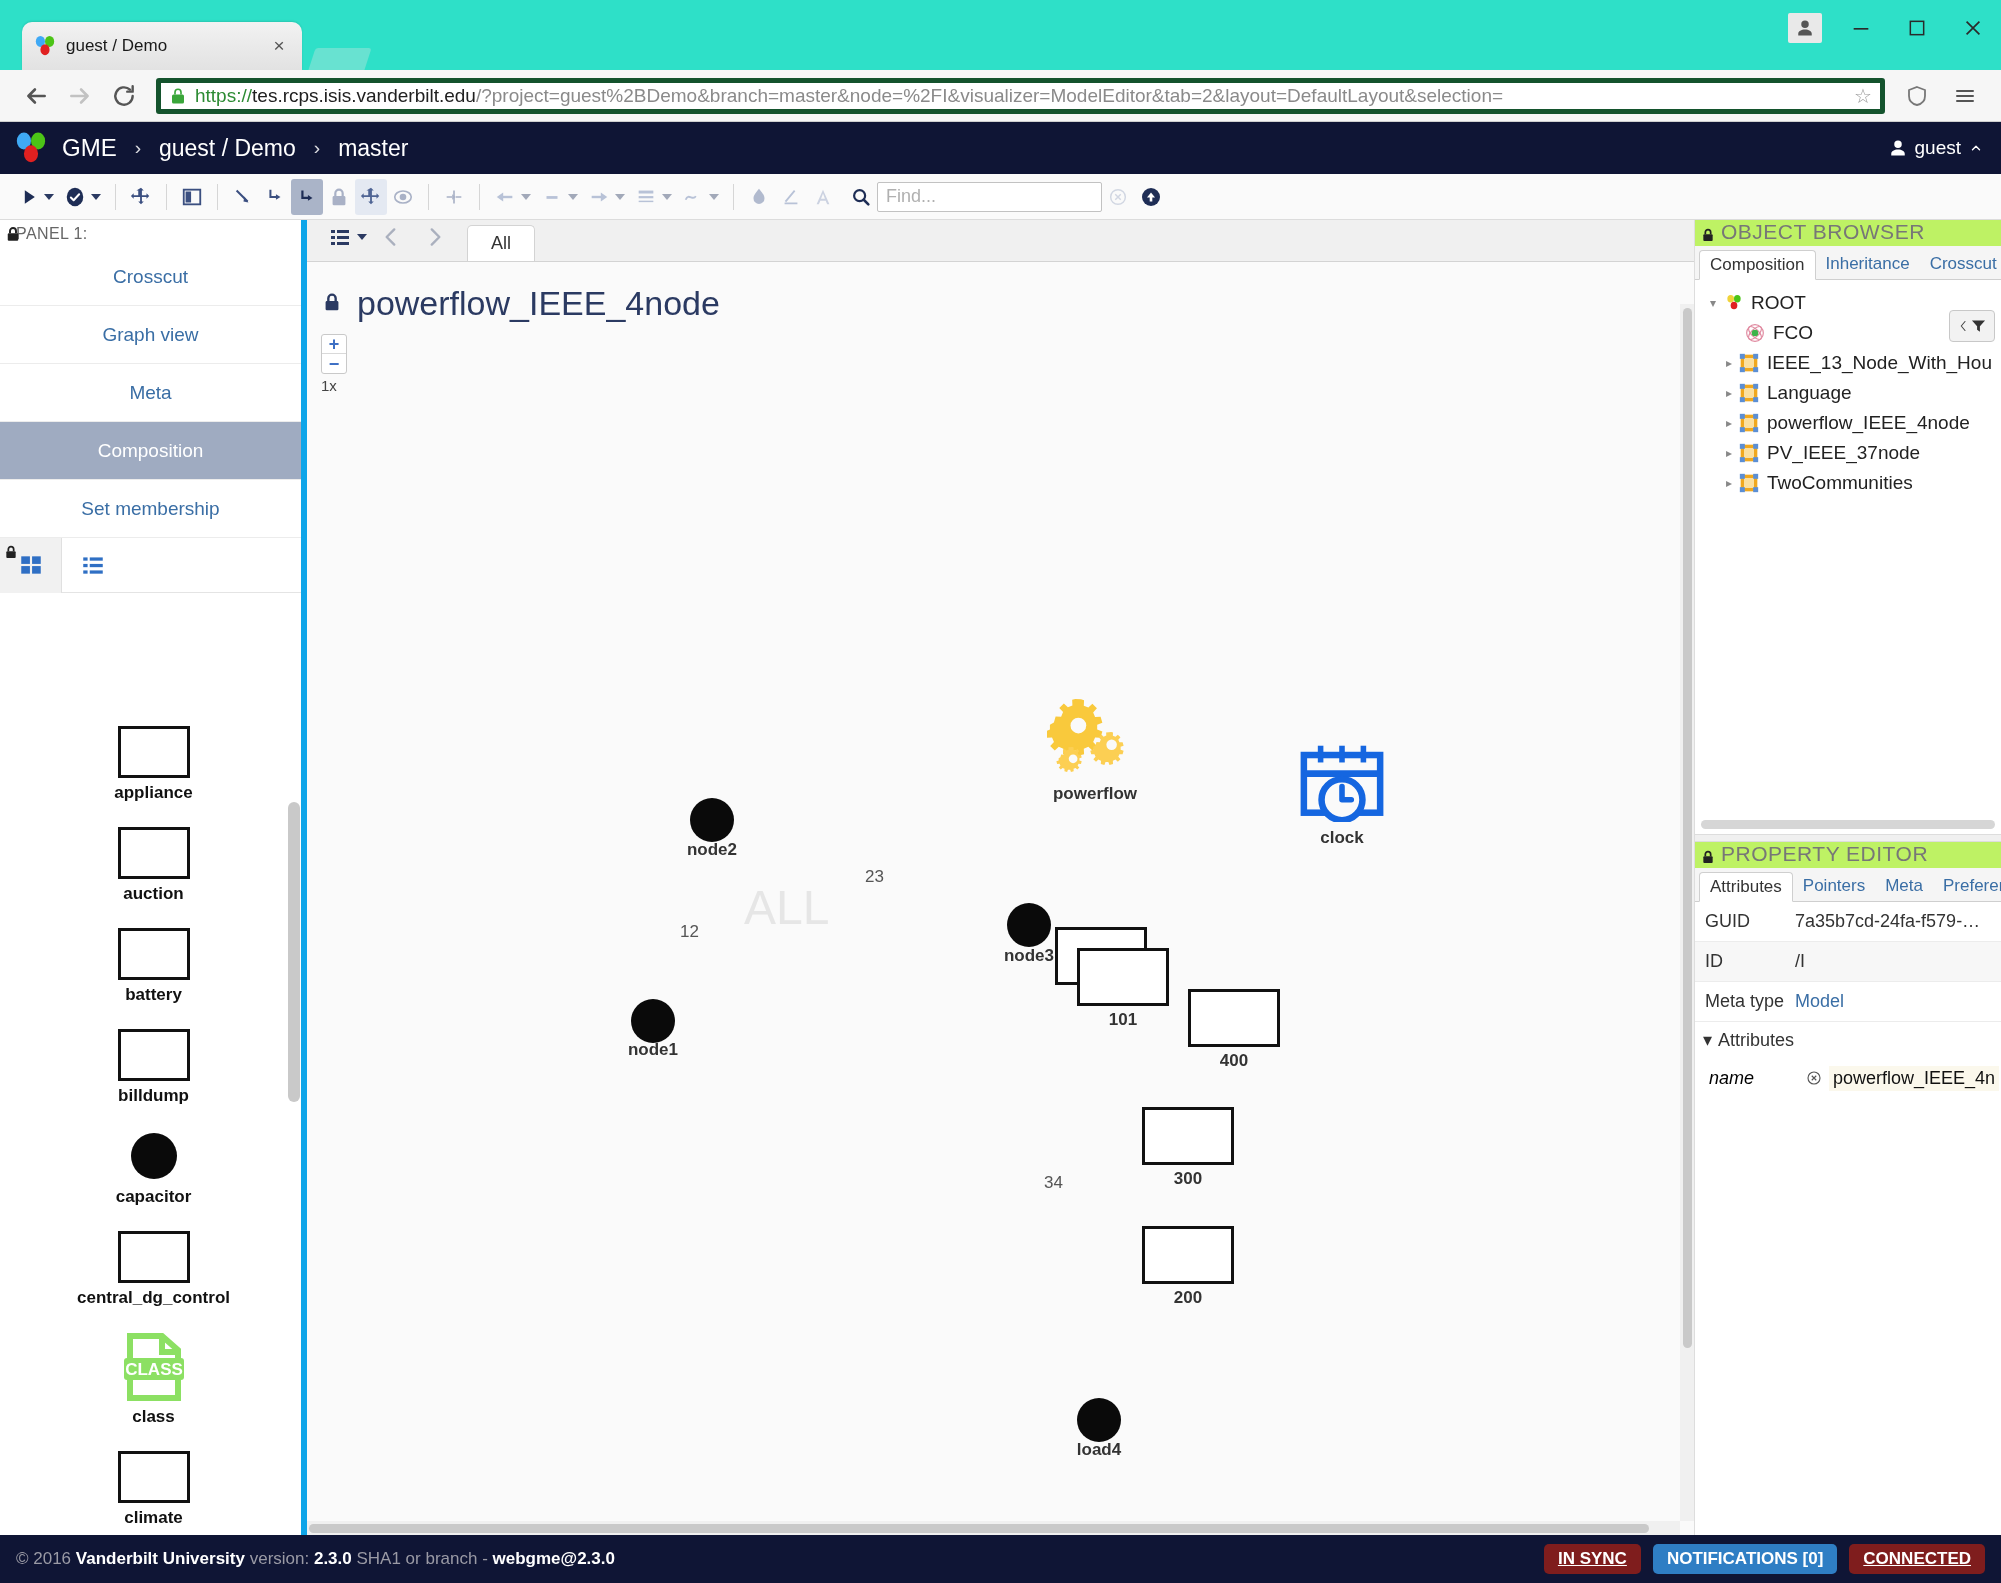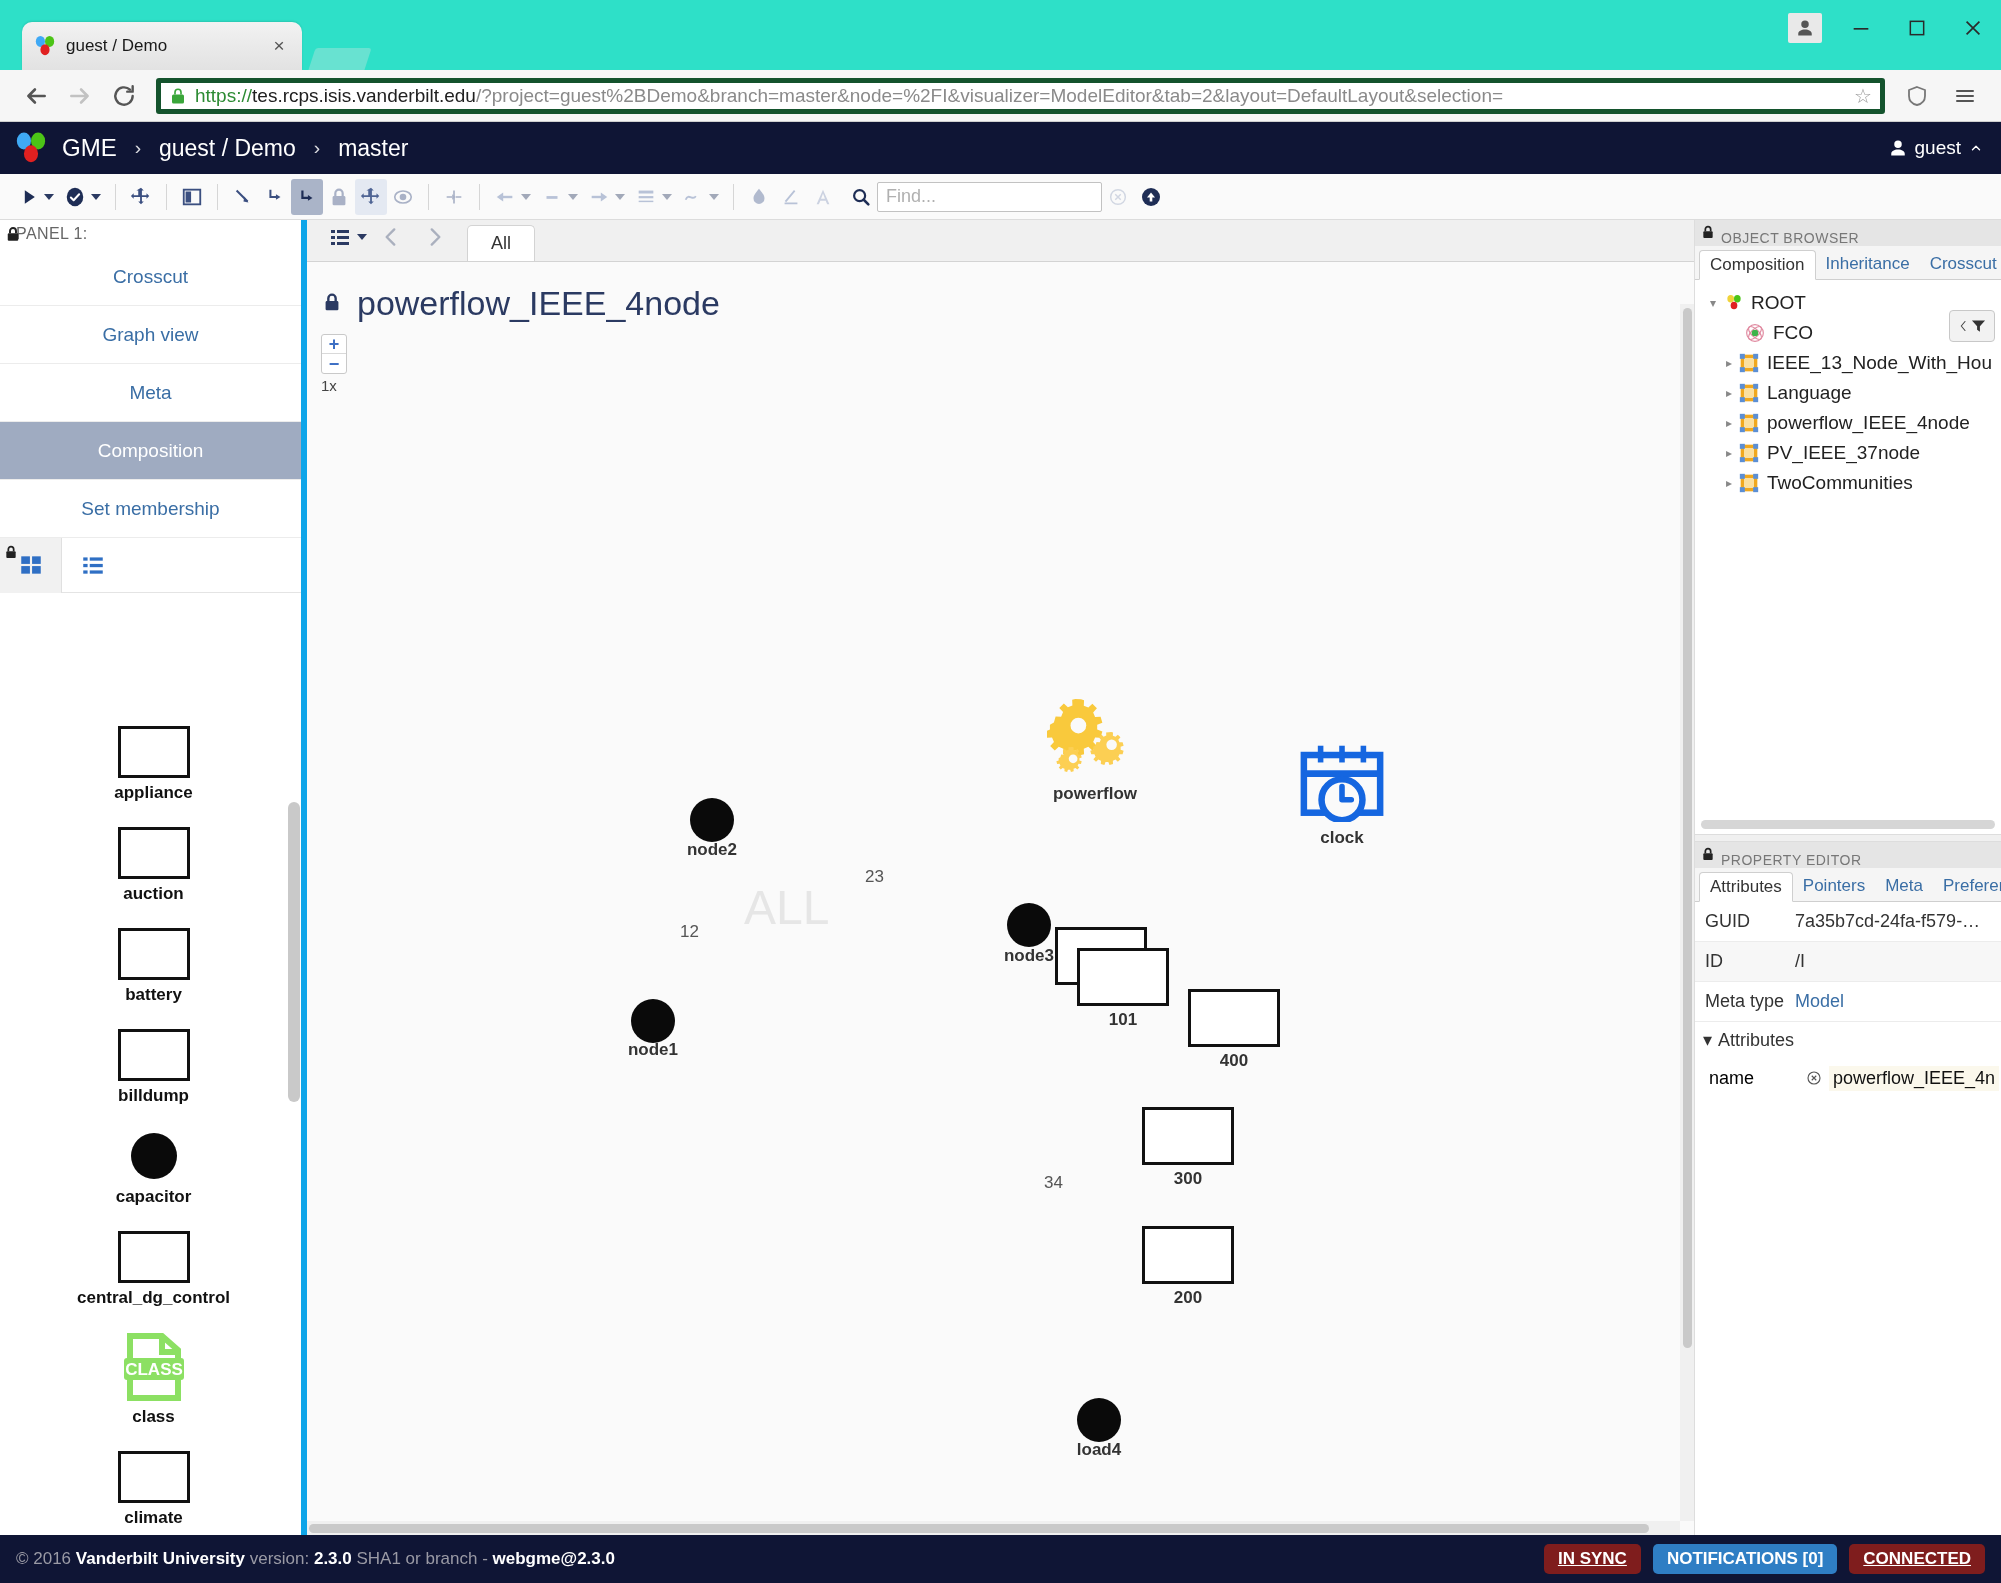--- a/index.html
+++ b/index.html
@@ -150,8 +150,8 @@
   
   .rightpanel { position: absolute; right: 0; top: 98px; width: 307px; bottom: 48px;
                 background: #fff; border-left: 1px solid #ddd; }
-  .rp-head { height: 26px; background: #e5e5e5; display: flex; align-items: flex-end;
-             font-size: 14px; color: #777; letter-spacing: .5px; position: relative; padding-left: 26px; }
+  .rp-head { height: 26px; background: #bef264; display: flex; align-items: flex-start;
+             font-size: 21px; color: #777; letter-spacing: .5px; position: relative; padding-left: 26px; }
   .rp-head .lk { position: absolute; left: 5px; top: 4px; }
   .rp-tabs { height: 34px; border-bottom: 1px solid #cfcfcf; display: flex; align-items: flex-end; padding-left: 4px; background: #f5f5f5; }
   .rp-tab { height: 30px; padding: 0 10px; display: flex; align-items: center; font-size: 17px;

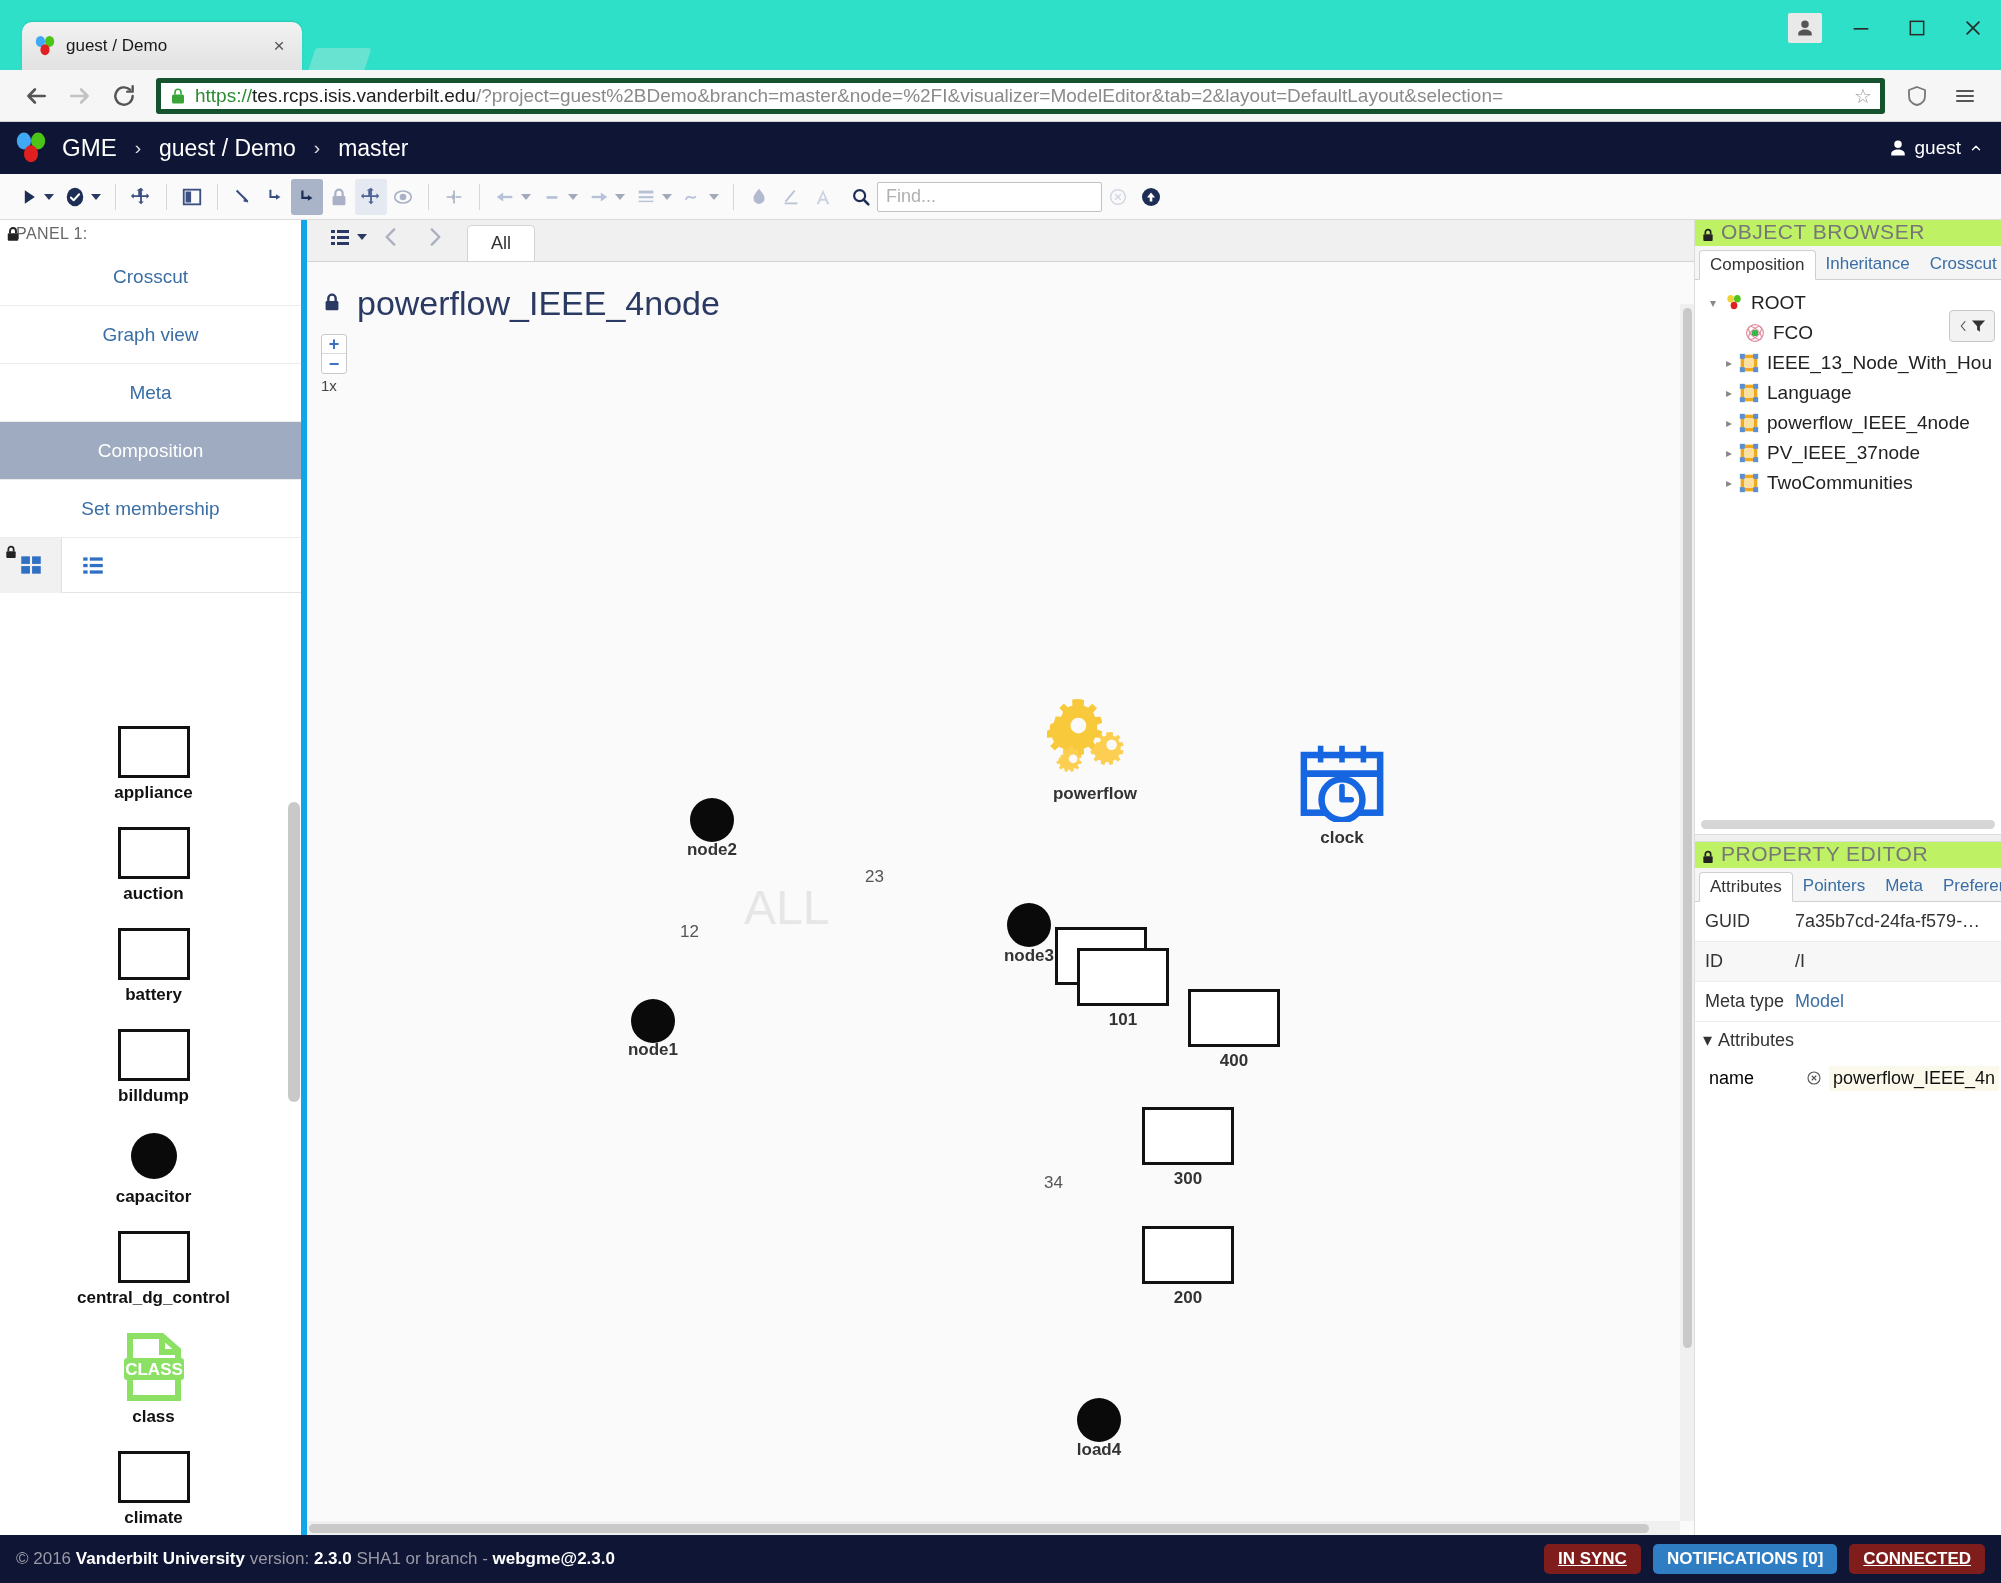--- a/index.html
+++ b/index.html
@@ -892,7 +892,7 @@
         </div>
 
         <div class="attrrow">
-          <span class="k" style="width:96px; padding-left:0;">name</span>
+          <span class="k" style="width:96px; padding-left:0;font-style:italic;">name</span>
           <span style="margin-right:6px; display:flex;">
             <svg viewBox="0 0 24 24" width="18" height="18">
                 <circle cx="12" cy="12" r="8" fill="none" stroke="#555" stroke-width="1.5"></circle>

